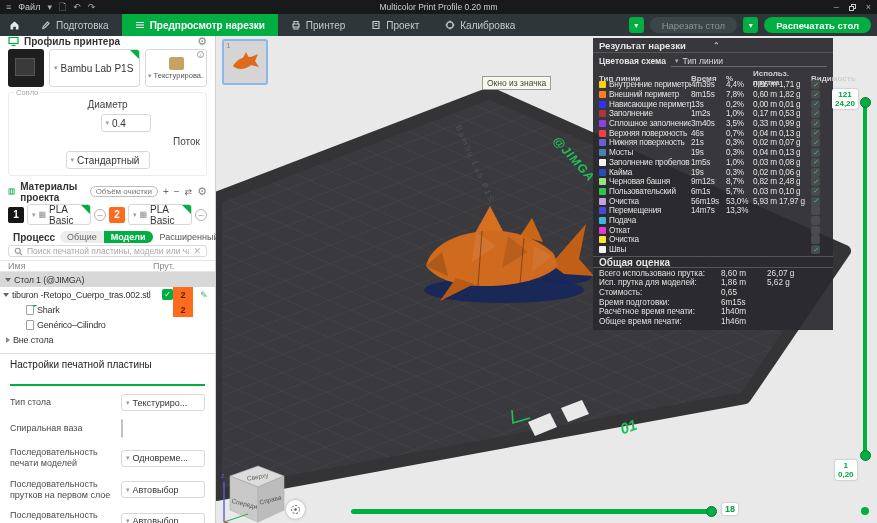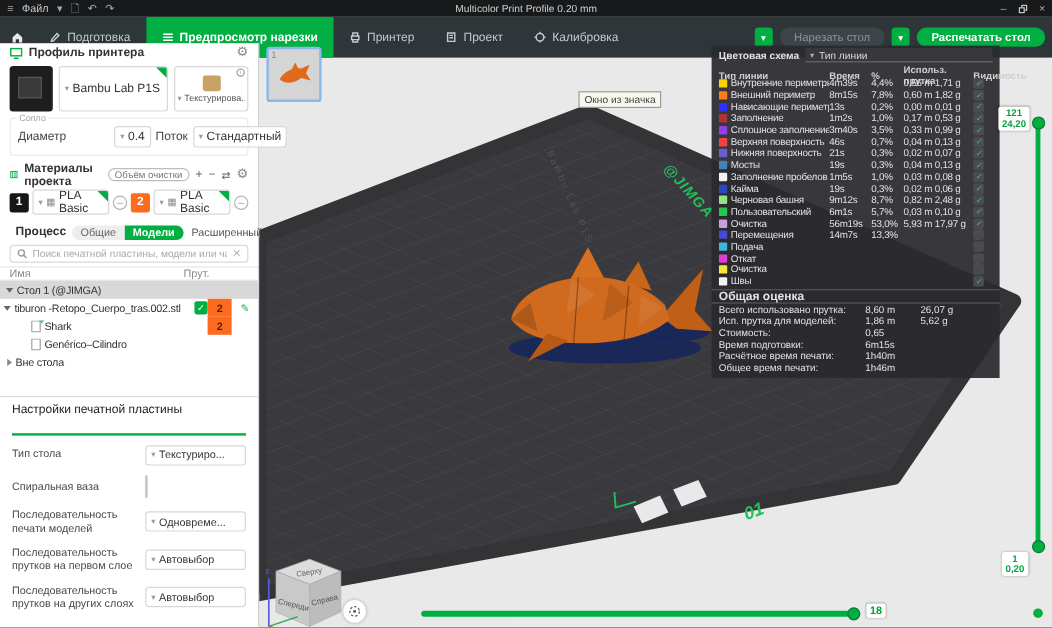--- a/index.html
+++ b/index.html
@@ -15,7 +15,7 @@
   .rest i:first-child{right:0;top:0;}
   .rest i:last-child{left:0;bottom:0;background:#17191b;}
   
-  .tabbar{height:34px;background:#2e3639;display:flex;align-items:stretch;color:#c3cacd;}
+  .tabbar{height:22px;background:#2e3639;display:flex;align-items:stretch;color:#c3cacd;}
   .home{width:28px;display:flex;align-items:center;justify-content:center;}
   .tab{display:flex;align-items:center;gap:5px;padding:0 13px;font-size:10px;cursor:default;white-space:nowrap;}
   .tab svg{width:10px;height:10px;stroke:currentColor;fill:none;stroke-width:1.2;}

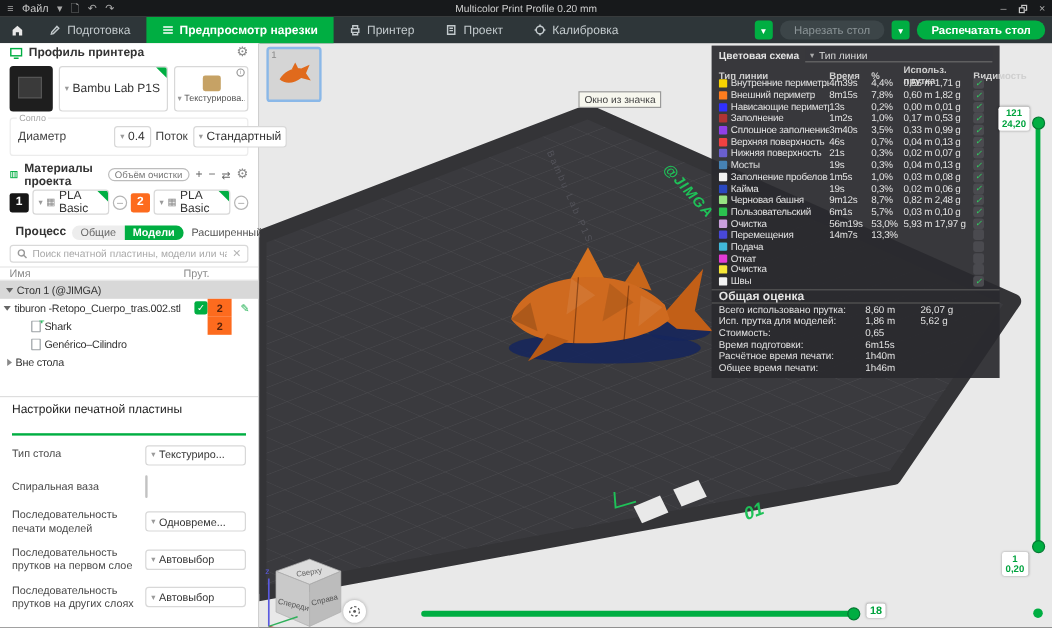--- a/index.html
+++ b/index.html
@@ -427,6 +427,10 @@
       <div class="tooltip">Окно из значка</div>
 
       <div class="rpanel">
+        <div class="rp-h">
+          <span>Результат нарезки</span>
+          <span class="col">⌃</span>
+        </div>
         <div class="rp-scheme">
           <span>Цветовая схема</span>
           <span class="dd">

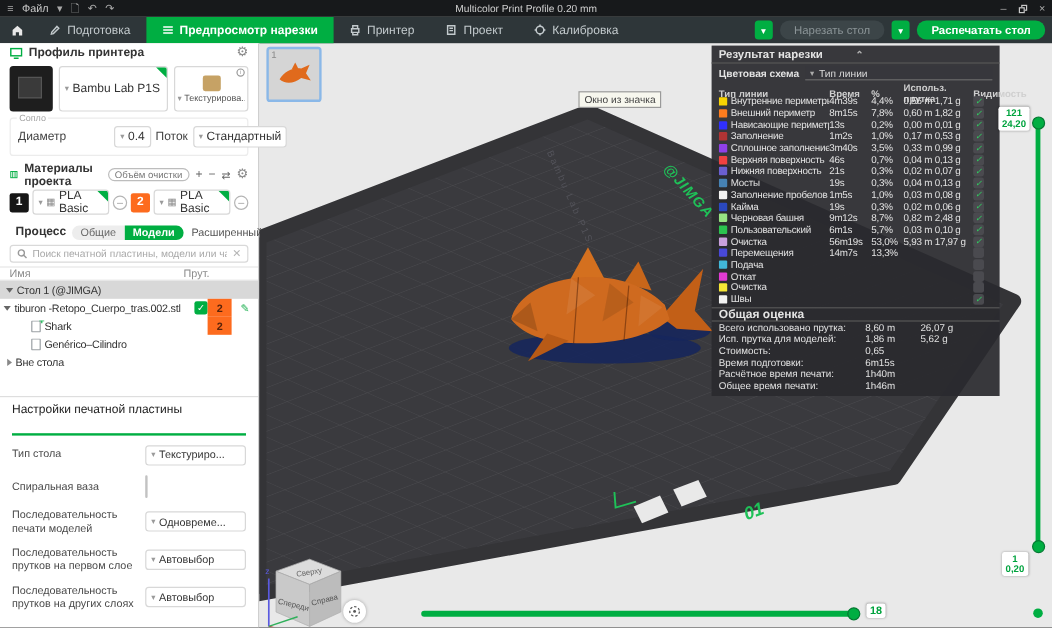--- a/index.html
+++ b/index.html
@@ -46,7 +46,7 @@
   .info-i{position:absolute;top:1px;right:2px;width:7px;height:7px;border:1px solid #9a9a9a;border-radius:50%;font-size:5px;color:#9a9a9a;display:flex;align-items:center;justify-content:center;}
   .nozzle{margin:1px 8px 5px;border:1px solid #ececec;border-radius:3px;padding:6px 6px 6px;position:relative;}
   .nozzle .lg{position:absolute;top:-5px;left:5px;background:#fff;font-size:7.5px;color:#a5a5a5;padding:0 2px;}
-  .nz-row{display:flex;align-items:center;gap:4px;font-size:10px;color:#444;}
+  .nz-row{display:flex;align-items:center;gap:4px;font-size:10px;color:#444;flex-direction:column;}
   .fil-row{display:flex;align-items:center;gap:3px;padding:2px 8px 6px;}
   .chip{width:16px;height:16px;color:#fff;font-size:10px;font-weight:bold;display:flex;align-items:center;justify-content:center;border-radius:2px;flex:none;}
   .fil-sel{flex:1;height:21px;}

